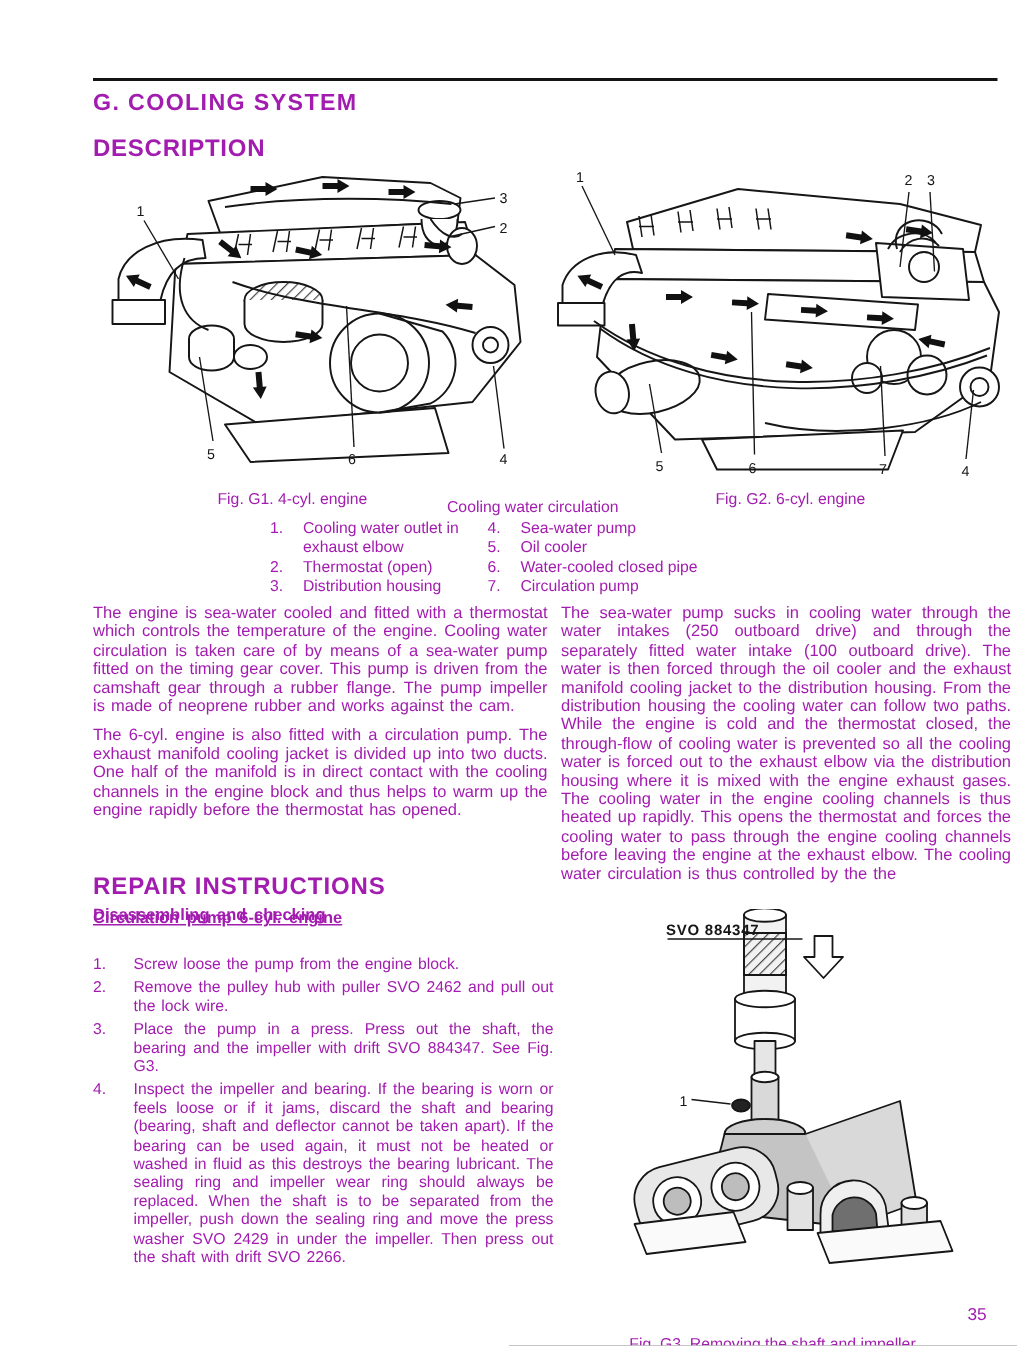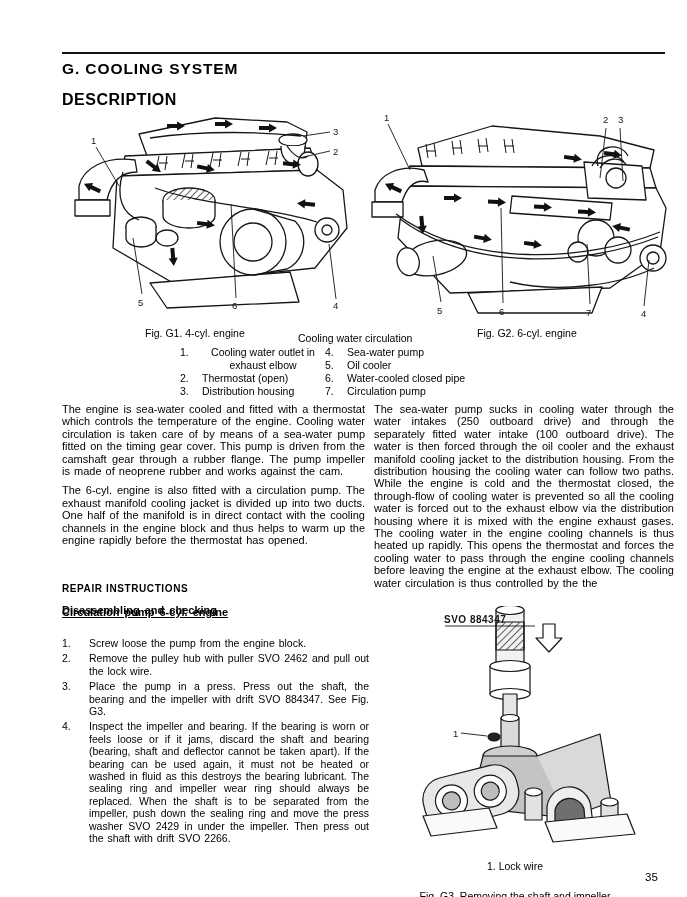--- a/index.html
+++ b/index.html
@@ -5,7 +5,7 @@
   html,body{margin:0;padding:0;background:#9a9a9a;}
   .page{
     position:relative;width:687px;height:897px;background:#ffffff;
-    font-family:"Liberation Sans","DejaVu Sans",sans-serif;color:#000000;
+    font-family:"Liberation Sans","DejaVu Sans",sans-serif;color:#a21caf;
     overflow:hidden;margin:0 auto;
   }
   .abs{position:absolute;}

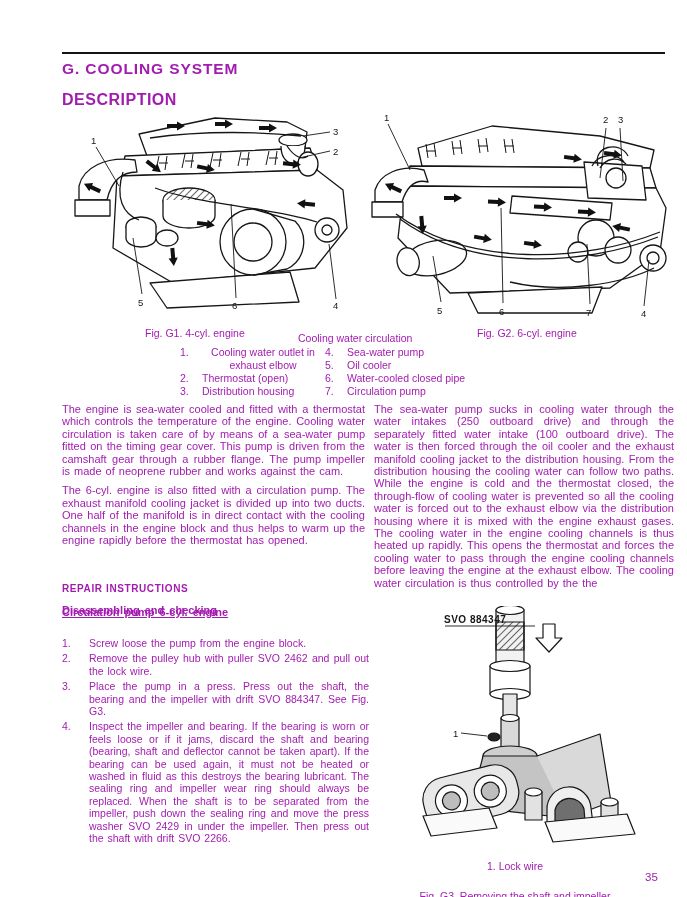--- a/index.html
+++ b/index.html
@@ -211,7 +211,7 @@
   <div class="abs legend-col" style="left:180px;top:346px;width:170px;">
     <div class="legend-row">
       <span class="lnum">1.</span>
-      <span class="ltext" style="width:122px;text-align:center;">Cooling water outlet in exhaust elbow</span>
+      <span class="ltext" style="width:122px;">Cooling water outlet in exhaust elbow</span>
     </div>
     <div class="legend-row">
       <span class="lnum">2.</span>

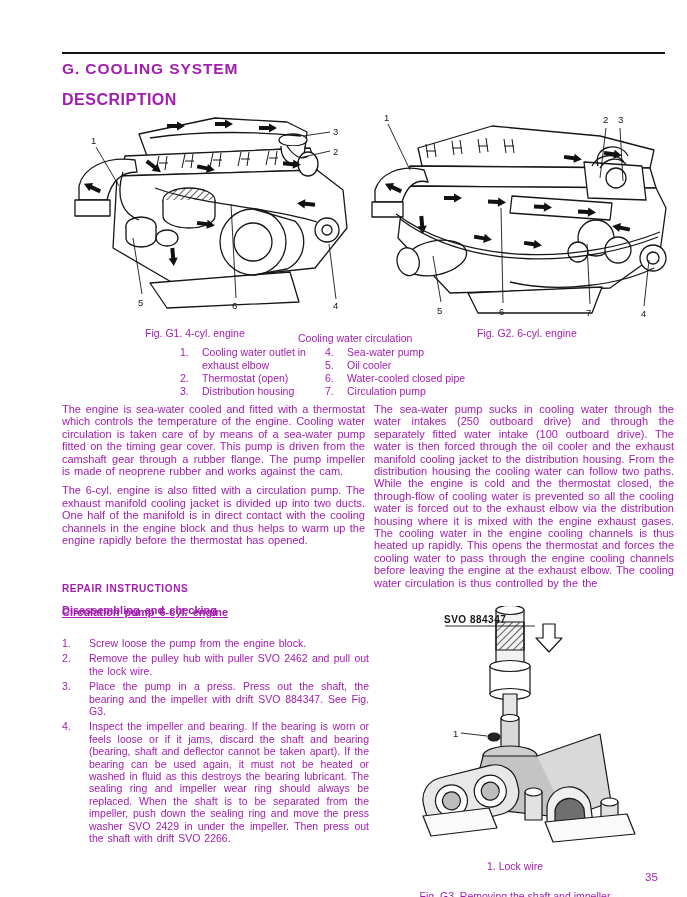--- a/index.html
+++ b/index.html
@@ -19,7 +19,7 @@
   .ltext{display:block;}
   .body-col{font-size:11px;line-height:12.4px;text-align:justify;word-spacing:1px;}
   .body-par{margin:0 0 7px 0;}
-  .rep-h1{left:62px;top:583px;font-size:10px;font-weight:bold;letter-spacing:.6px;}
+  .rep-h1{left:62px;top:583px;font-size:16px;font-weight:bold;letter-spacing:.6px;}
   .rep-h2{font-size:11px;font-weight:bold;word-spacing:2px;}
   .steps{left:62px;top:637px;width:307px;font-size:10.5px;line-height:12.4px;}
   .step{display:flex;margin-bottom:3px;}

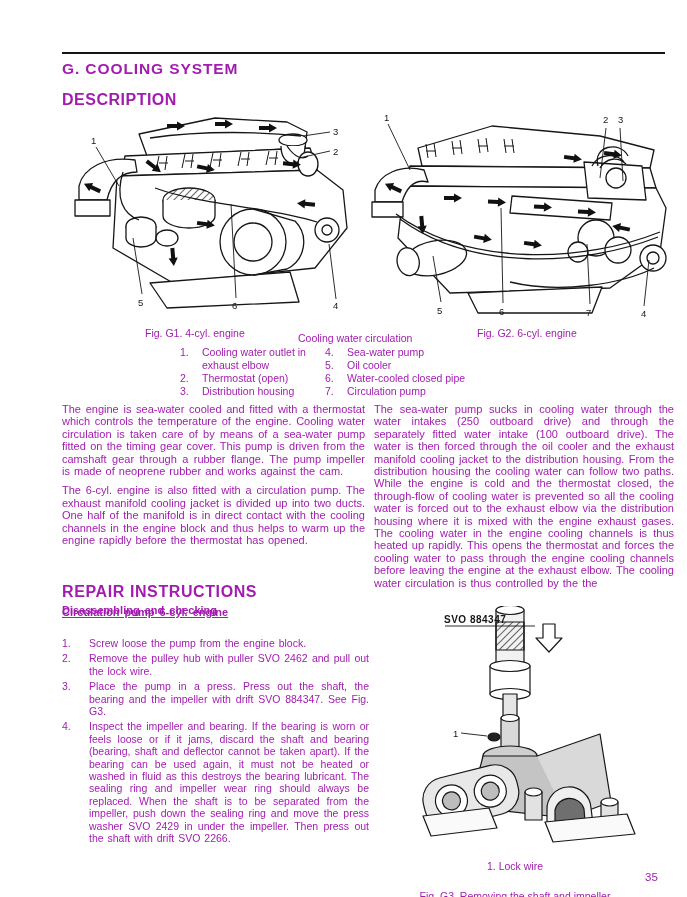--- a/index.html
+++ b/index.html
@@ -329,7 +329,6 @@
   </div>
 
   <div class="abs figcap" style="left:392px;top:846px;width:246px;margin-top:44px;">Fig. G3. Removing the shaft and impeller</div>
-  <div class="abs figcap" style="left:392px;top:860px;width:246px;">1. Lock wire</div>
 
   <div class="abs pagenum">35</div>
 

